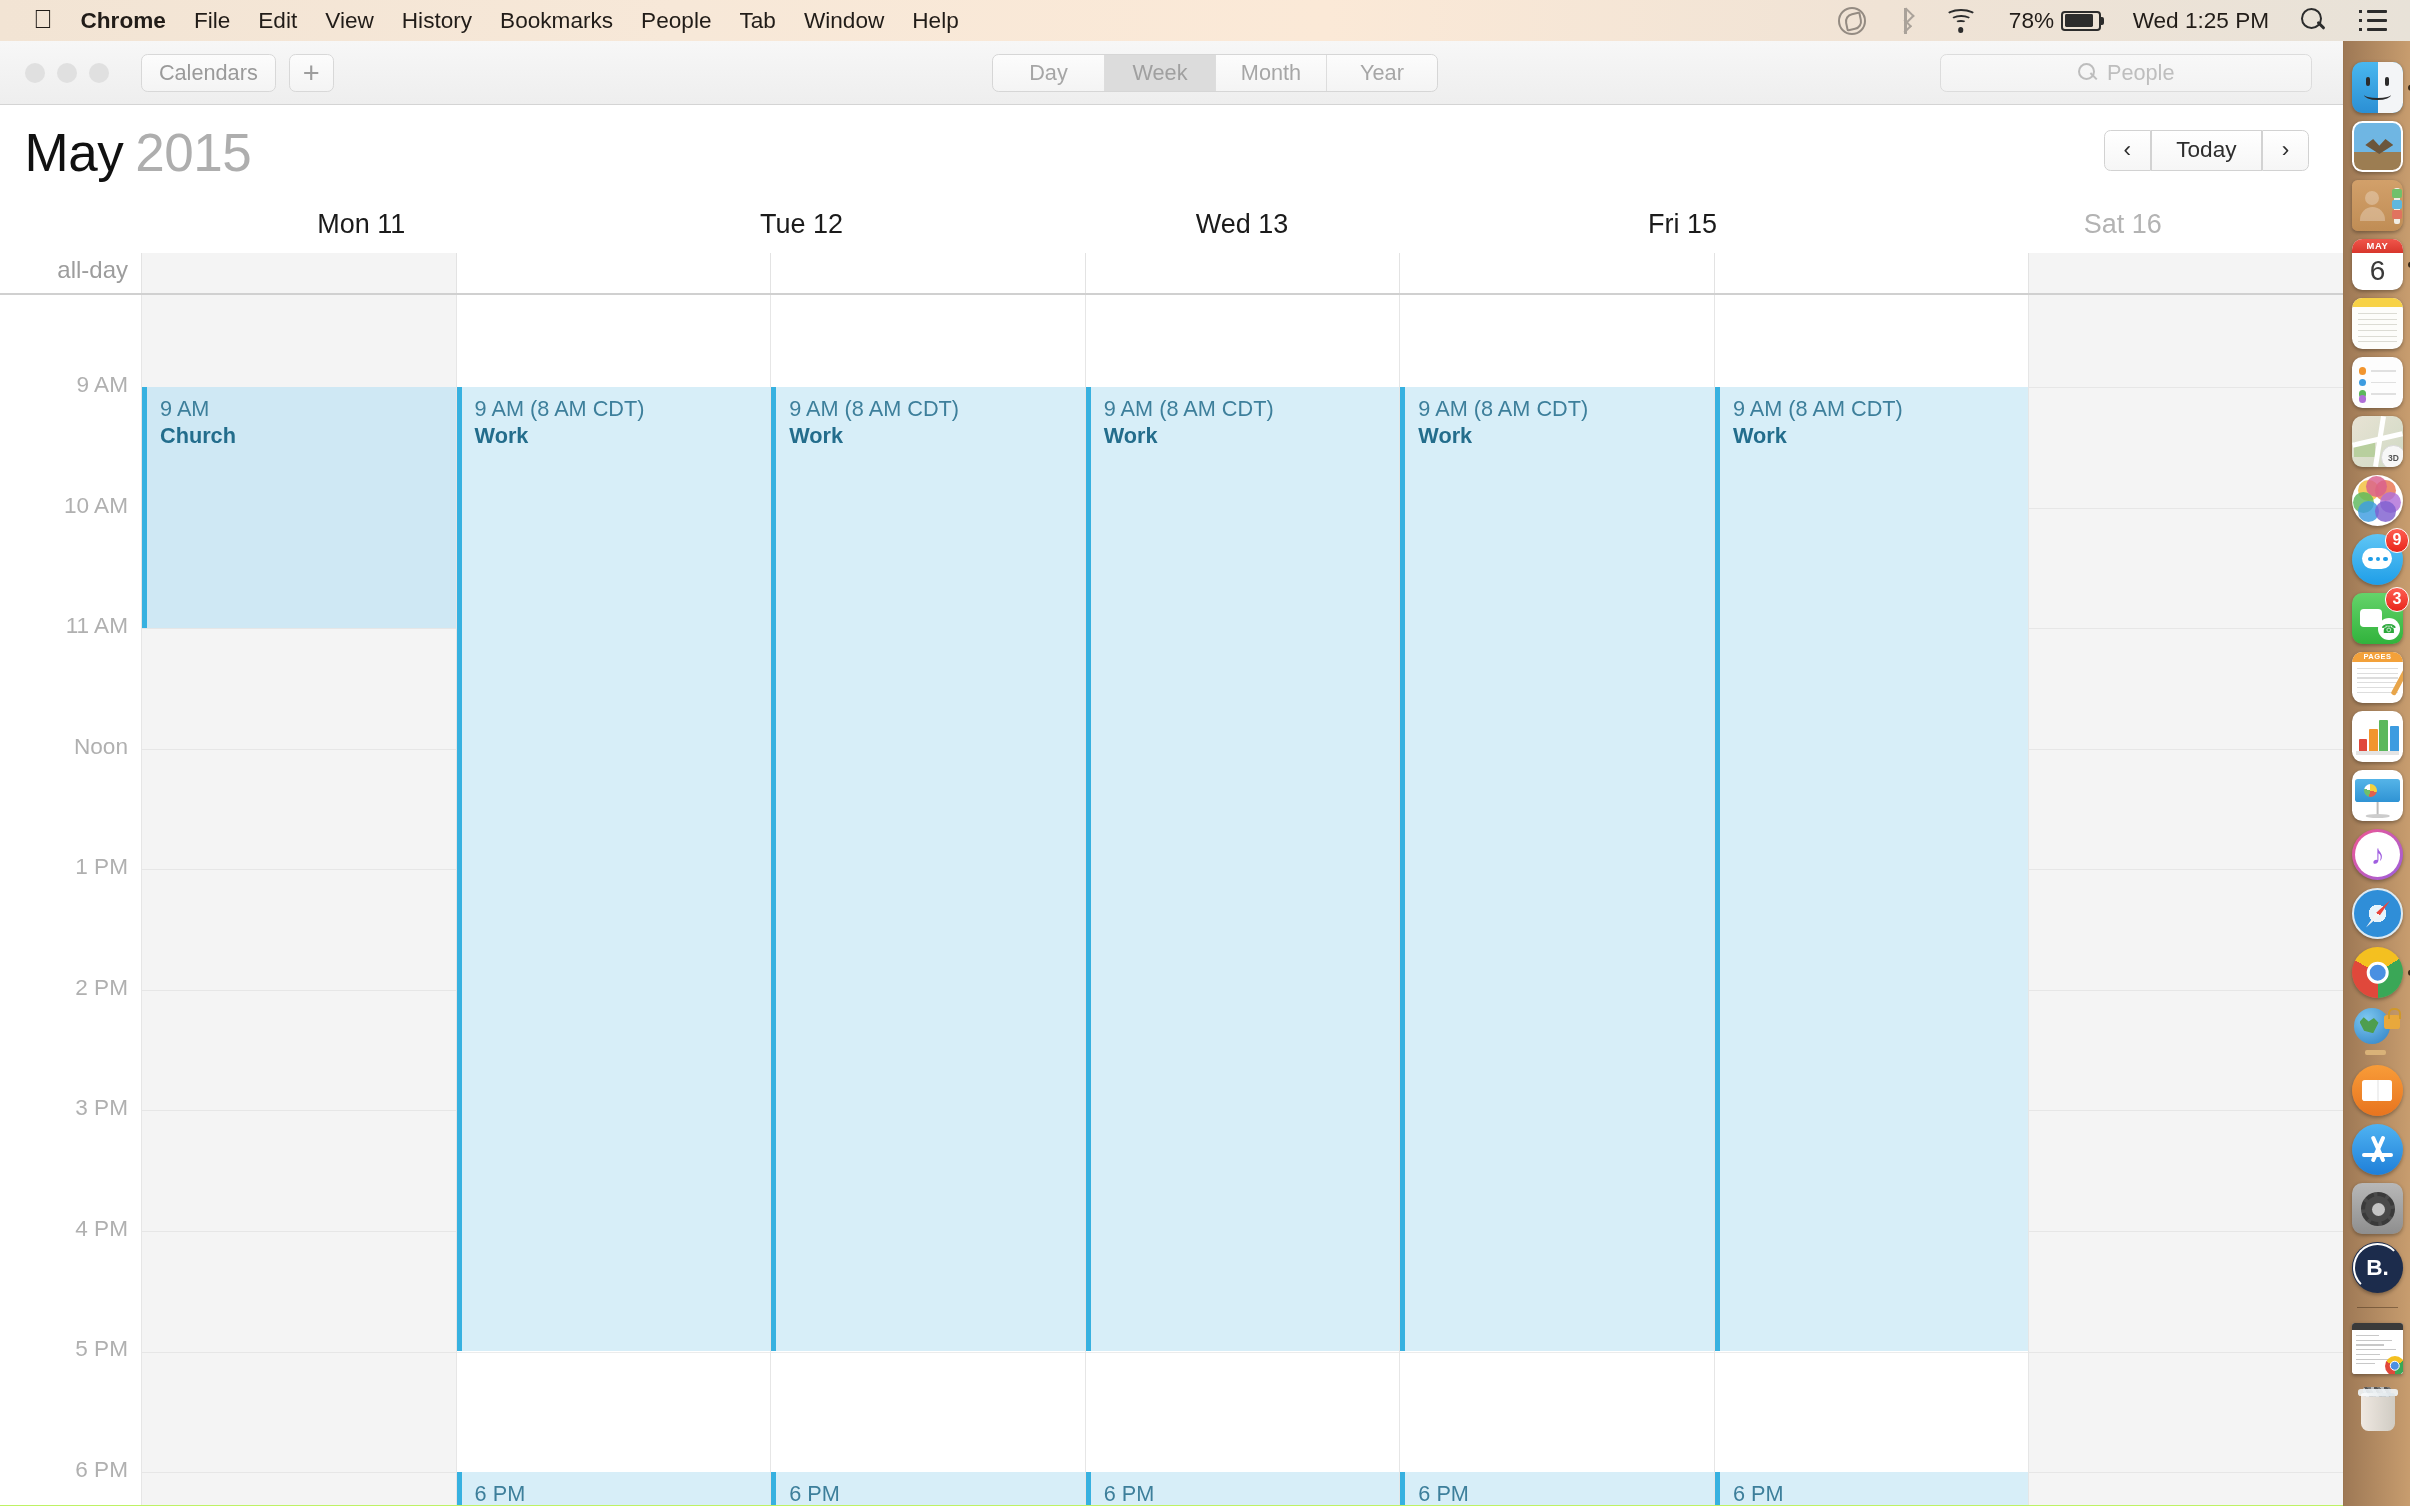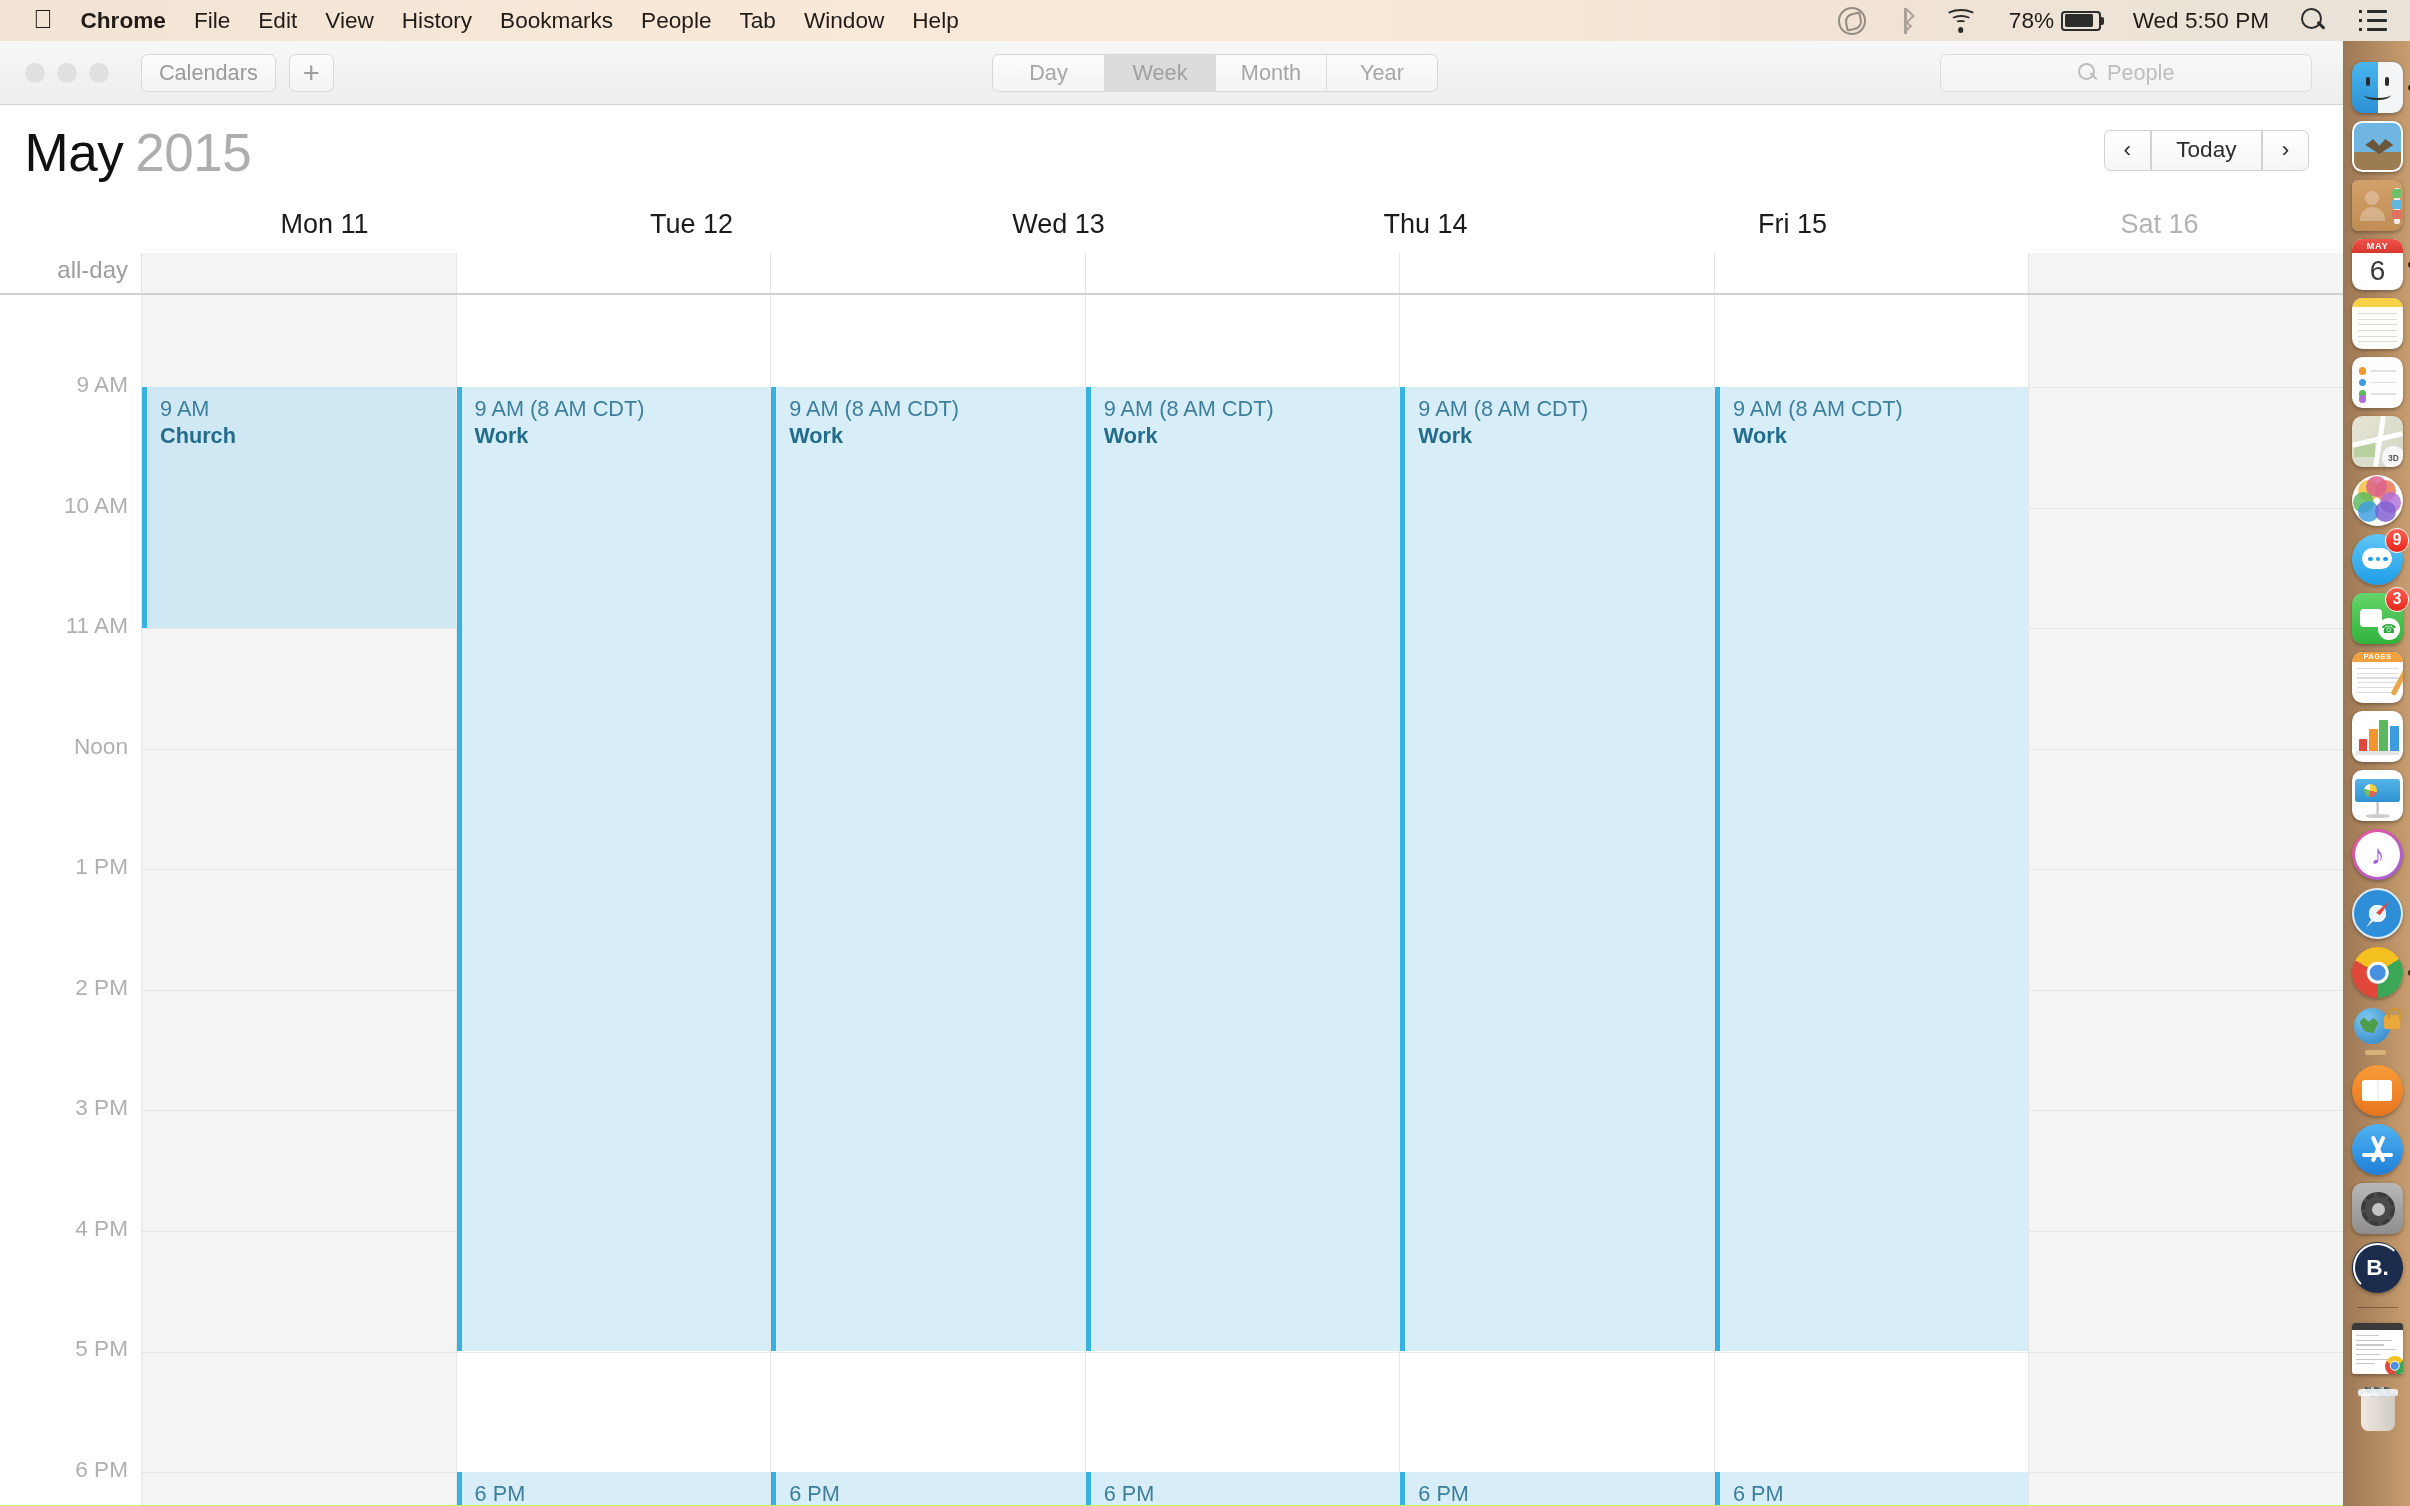--- a/index.html
+++ b/index.html
@@ -399,7 +399,7 @@
             <i></i>
           </span>
       </span>
-      <span class="ritem clock">Wed 5:50 PM</span>
+      <span class="ritem clock">Wed 1:25 PM</span>
       <span class="ritem">
           <span class="srchico"></span>
         </span>

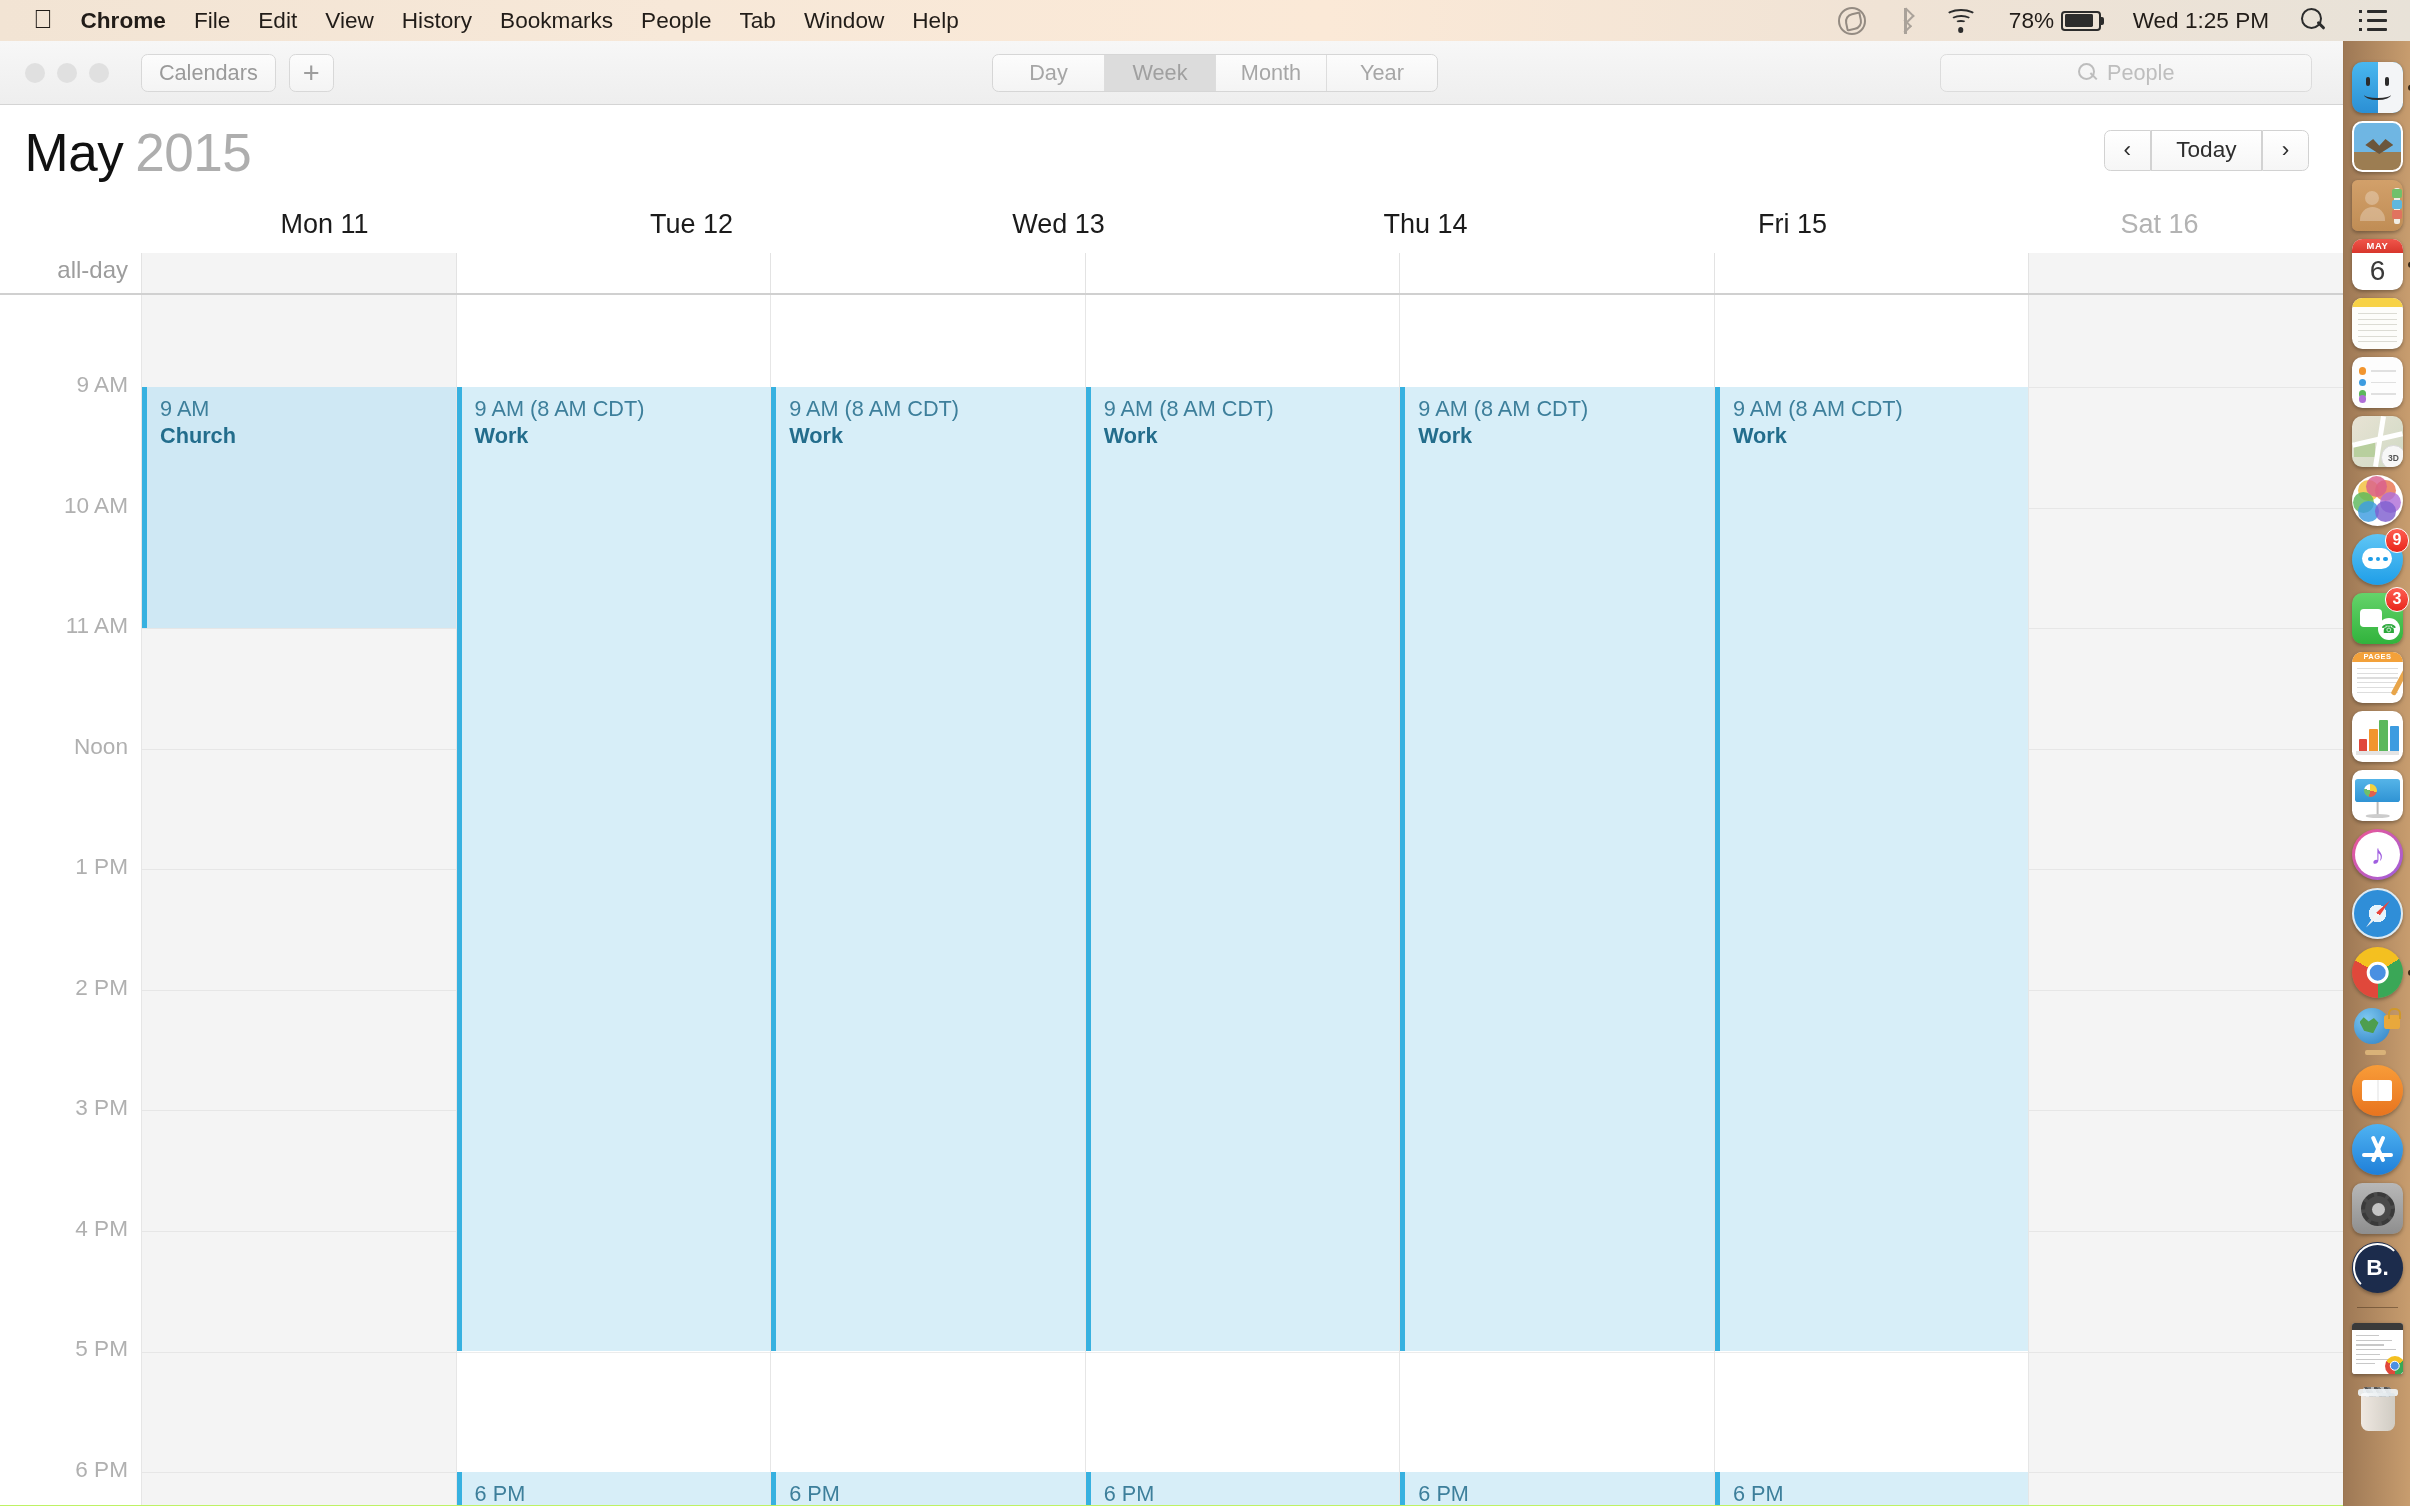--- a/index.html
+++ b/index.html
@@ -453,7 +453,6 @@
       <div class="dh">Mon 11</div>
       <div class="dh">Tue 12</div>
       <div class="dh">Wed 13</div>
-      <div class="dh">Thu 14</div>
       <div class="dh">Fri 15</div>
       <div class="dh weekend">Sat 16</div>
     </div>

